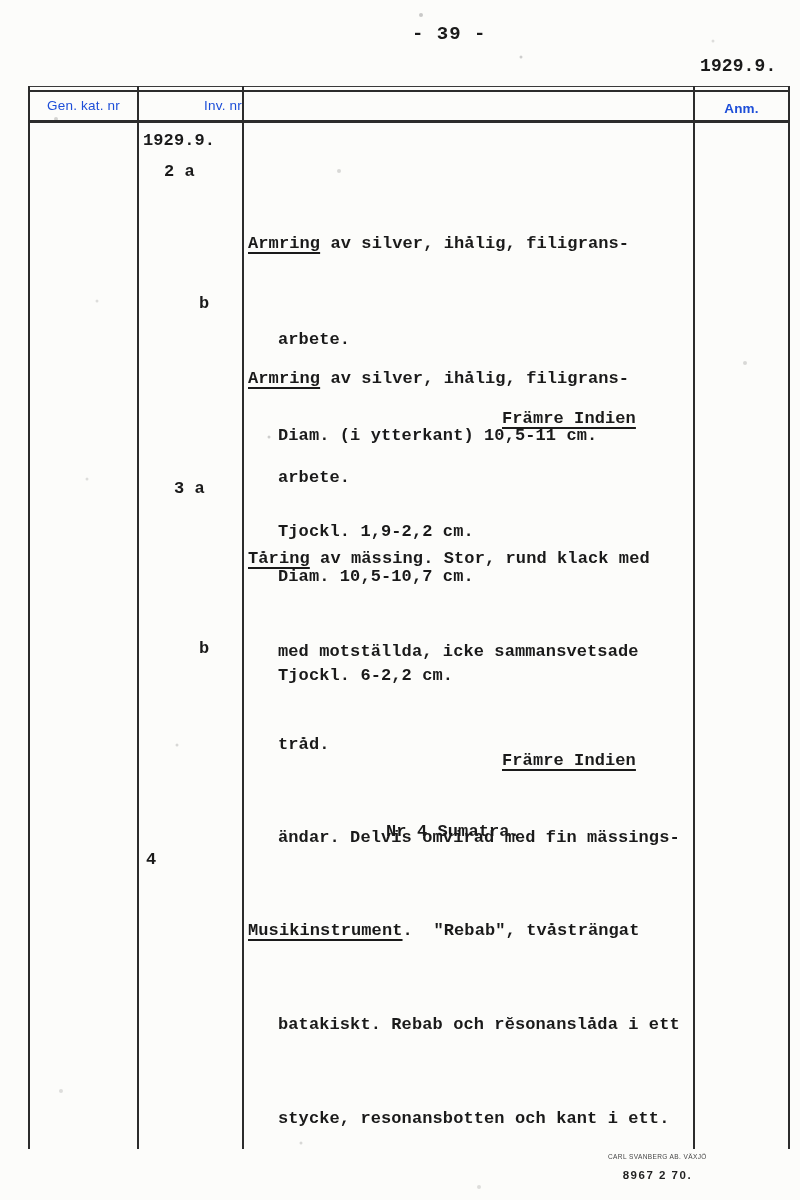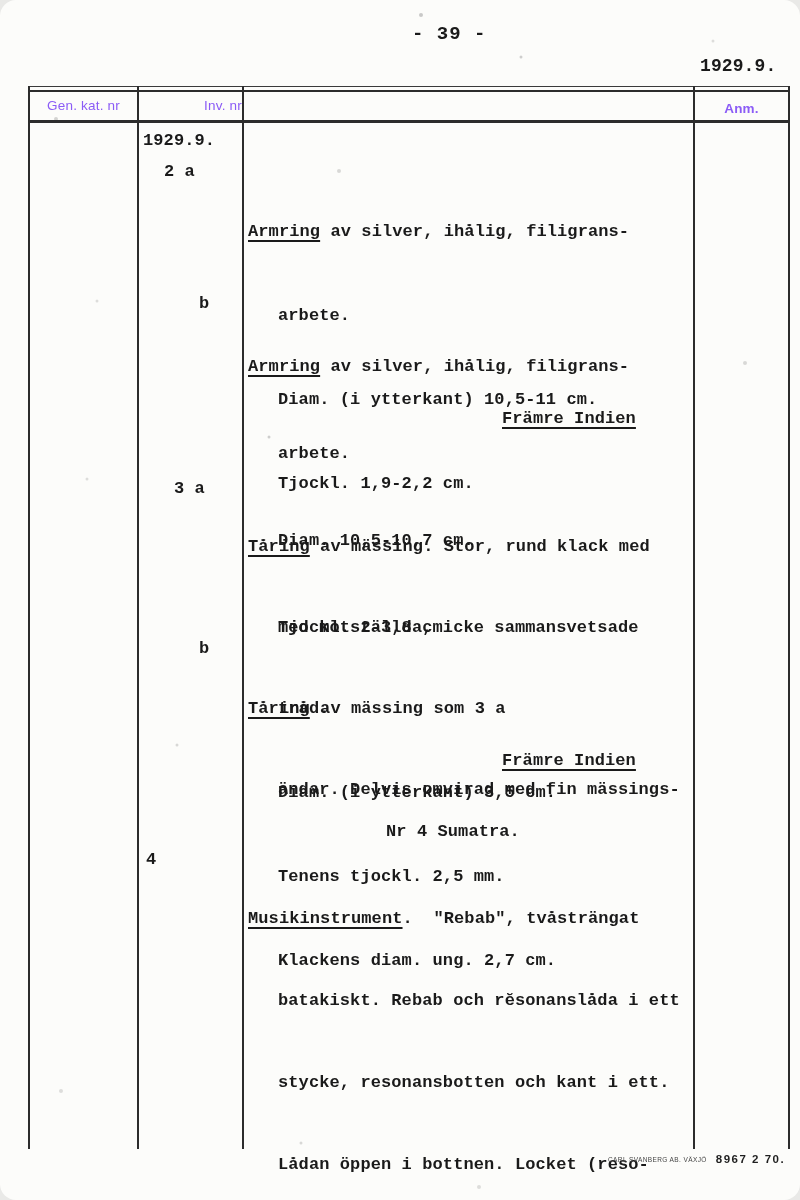--- a/index.html
+++ b/index.html
@@ -13,7 +13,6 @@
     font-family:"Liberation Mono","DejaVu Sans Mono",monospace;
     font-weight:700;
     color:#1a1a1a;
-    border-radius:16px;
   }
   
   .tw { font-size:17px; white-space:pre; letter-spacing:0.1px; }

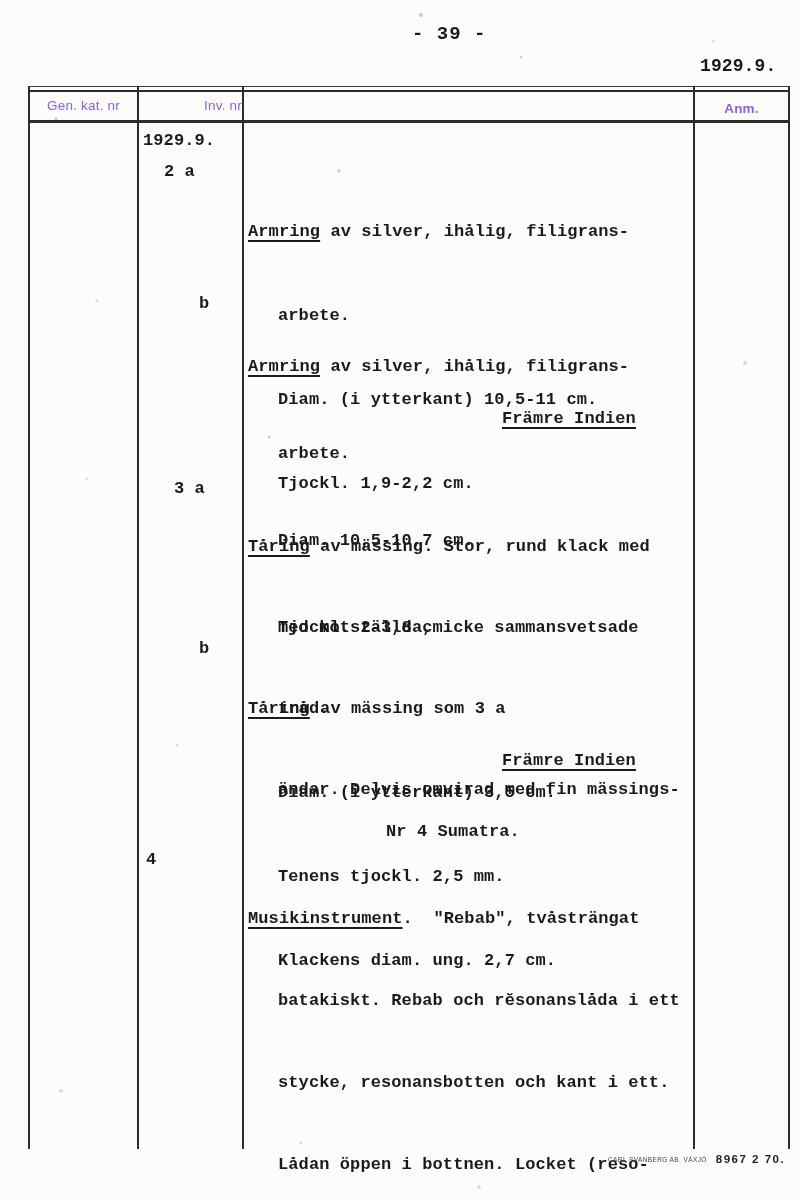--- a/index.html
+++ b/index.html
@@ -37,7 +37,7 @@
     font-family:"Liberation Sans","DejaVu Sans",sans-serif;
     font-weight:400;
     font-size:13.5px;
-    color:#8b5cf6;
+    color:#1d4ed8;
     text-align:center;
     letter-spacing:0.2px;
     white-space:nowrap;

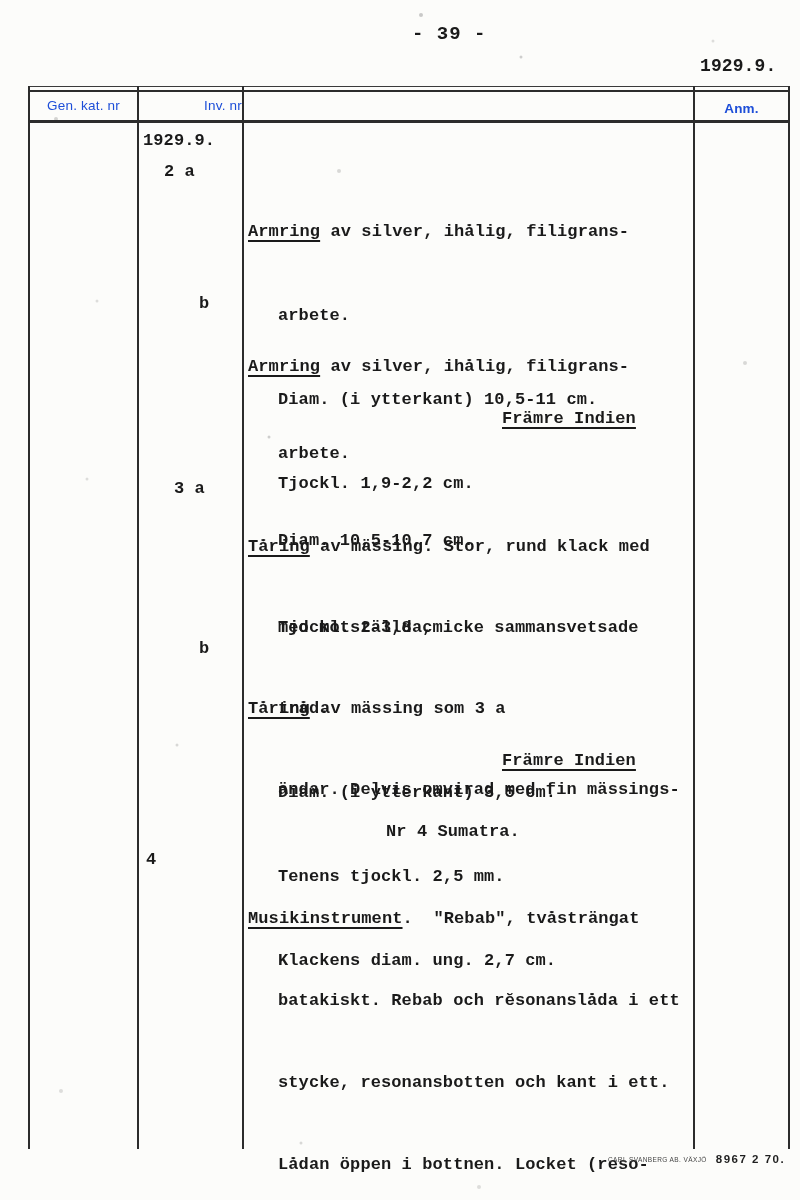--- a/index.html
+++ b/index.html
@@ -17,7 +17,7 @@
   
   .tw { font-size:17px; white-space:pre; letter-spacing:0.1px; }
   .abs { position:absolute; }
-  .line { white-space:pre; }
+  .line { white-space:pre;margin-top:12px; }
   .cont { padding-left:30px; }
   .term {
     text-decoration:underline;

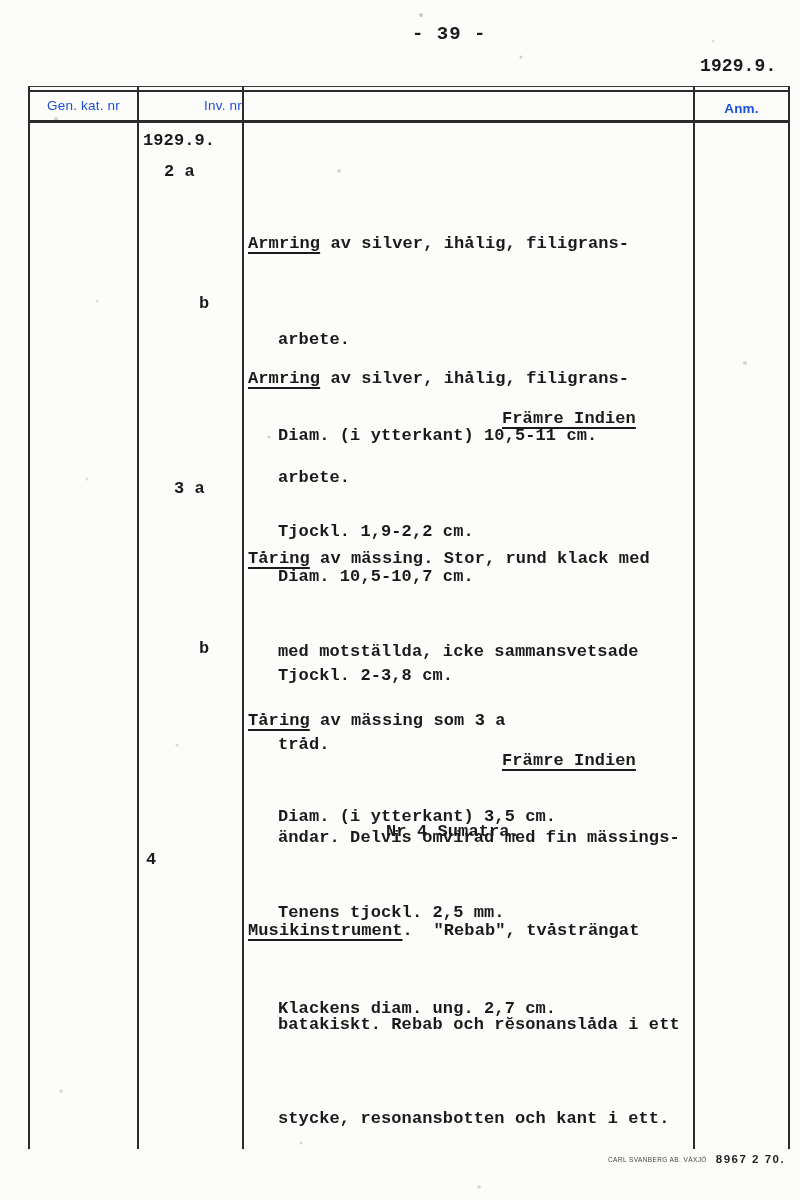--- a/index.html
+++ b/index.html
@@ -121,7 +121,7 @@
     <div class="line"><span class="term">Armring</span><span> av silver, ihålig, filigrans-</span></div>
     <div class="line cont">arbete.</div>
     <div class="line cont">Diam. 10,5-10,7 cm.</div>
-    <div class="line cont">Tjockl. 2-3,8 cm.</div>
+    <div class="line cont">Tjockl. 6-2,2 cm.</div>
   </div>
   <div class="abs tw prov" style="left:502px; top:409px;">Främre Indien</div>
 

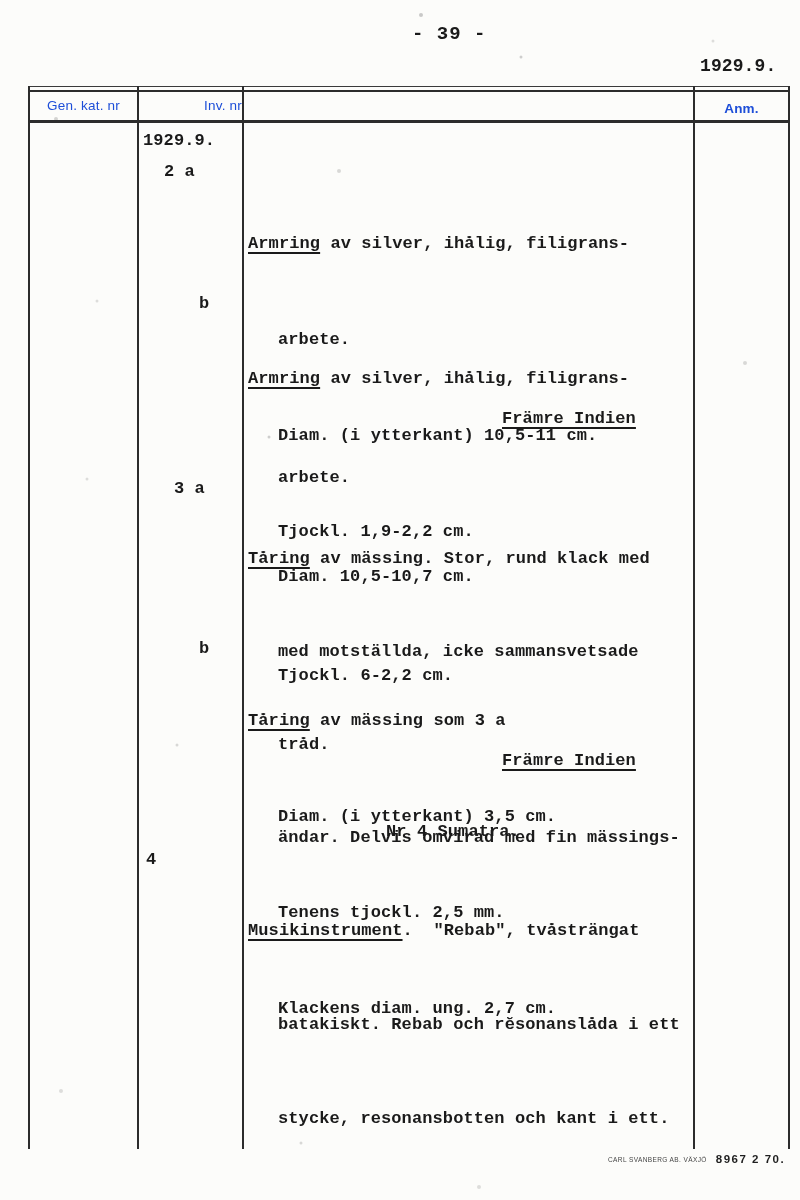--- a/index.html
+++ b/index.html
@@ -134,12 +134,6 @@
   </div>
 
   <div class="abs tw" style="left:199px; top:639px;">b</div>
-  <div class="abs tw" style="left:248px; top:639px; width:450px; line-height:28px;">
-    <div class="line"><span class="term">Tåring</span><span> av mässing som 3 a</span></div>
-    <div class="line cont">Diam. (i ytterkant) 3,5 cm.</div>
-    <div class="line cont">Tenens tjockl. 2,5 mm.</div>
-    <div class="line cont">Klackens diam. ung. 2,7 cm.</div>
-  </div>
   <div class="abs tw prov" style="left:502px; top:751px;">Främre Indien</div>
 
   <div class="abs tw" style="left:386px; top:822px;">Nr 4 Sumatra.</div>

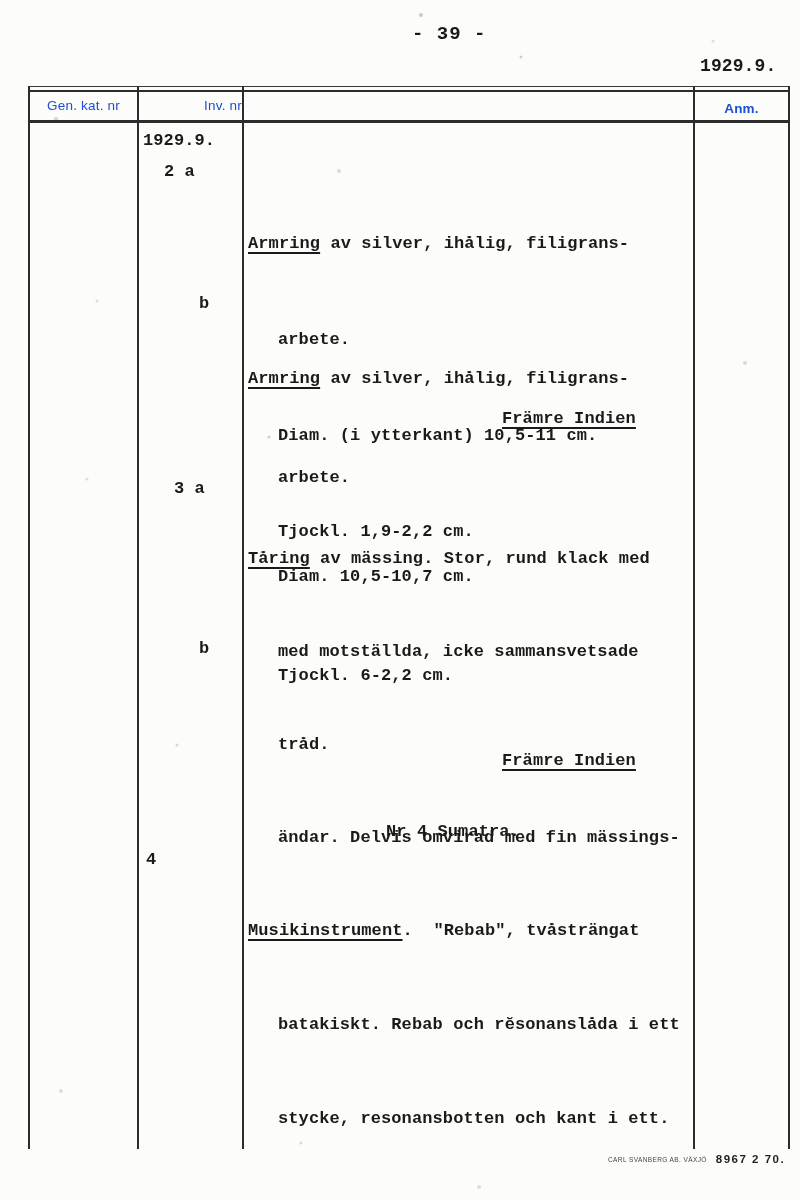--- a/index.html
+++ b/index.html
@@ -48,6 +48,7 @@
     position:absolute; left:608px; top:1153px;
     display:flex; align-items:center; gap:9px;
     white-space:nowrap;
+    flex-direction:column;
   }
   .printer-mark {
     font-family:"Liberation Sans","DejaVu Sans",sans-serif;

